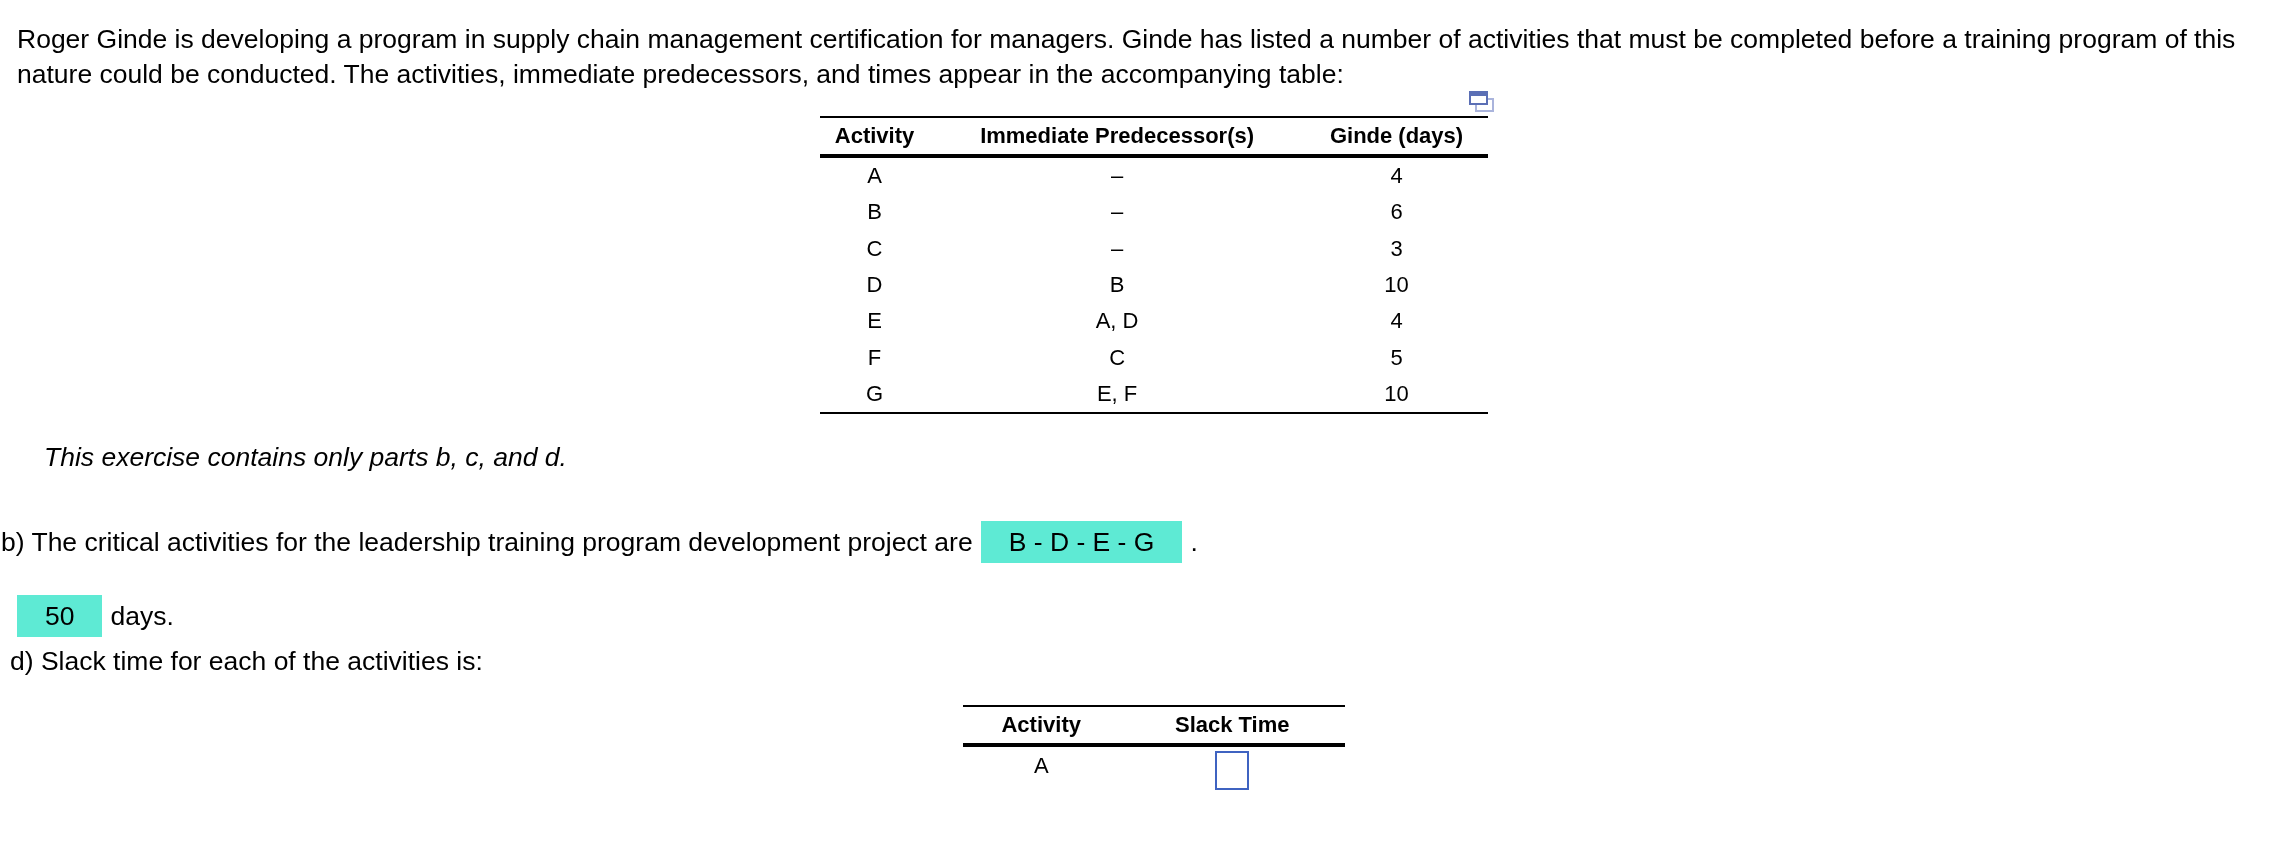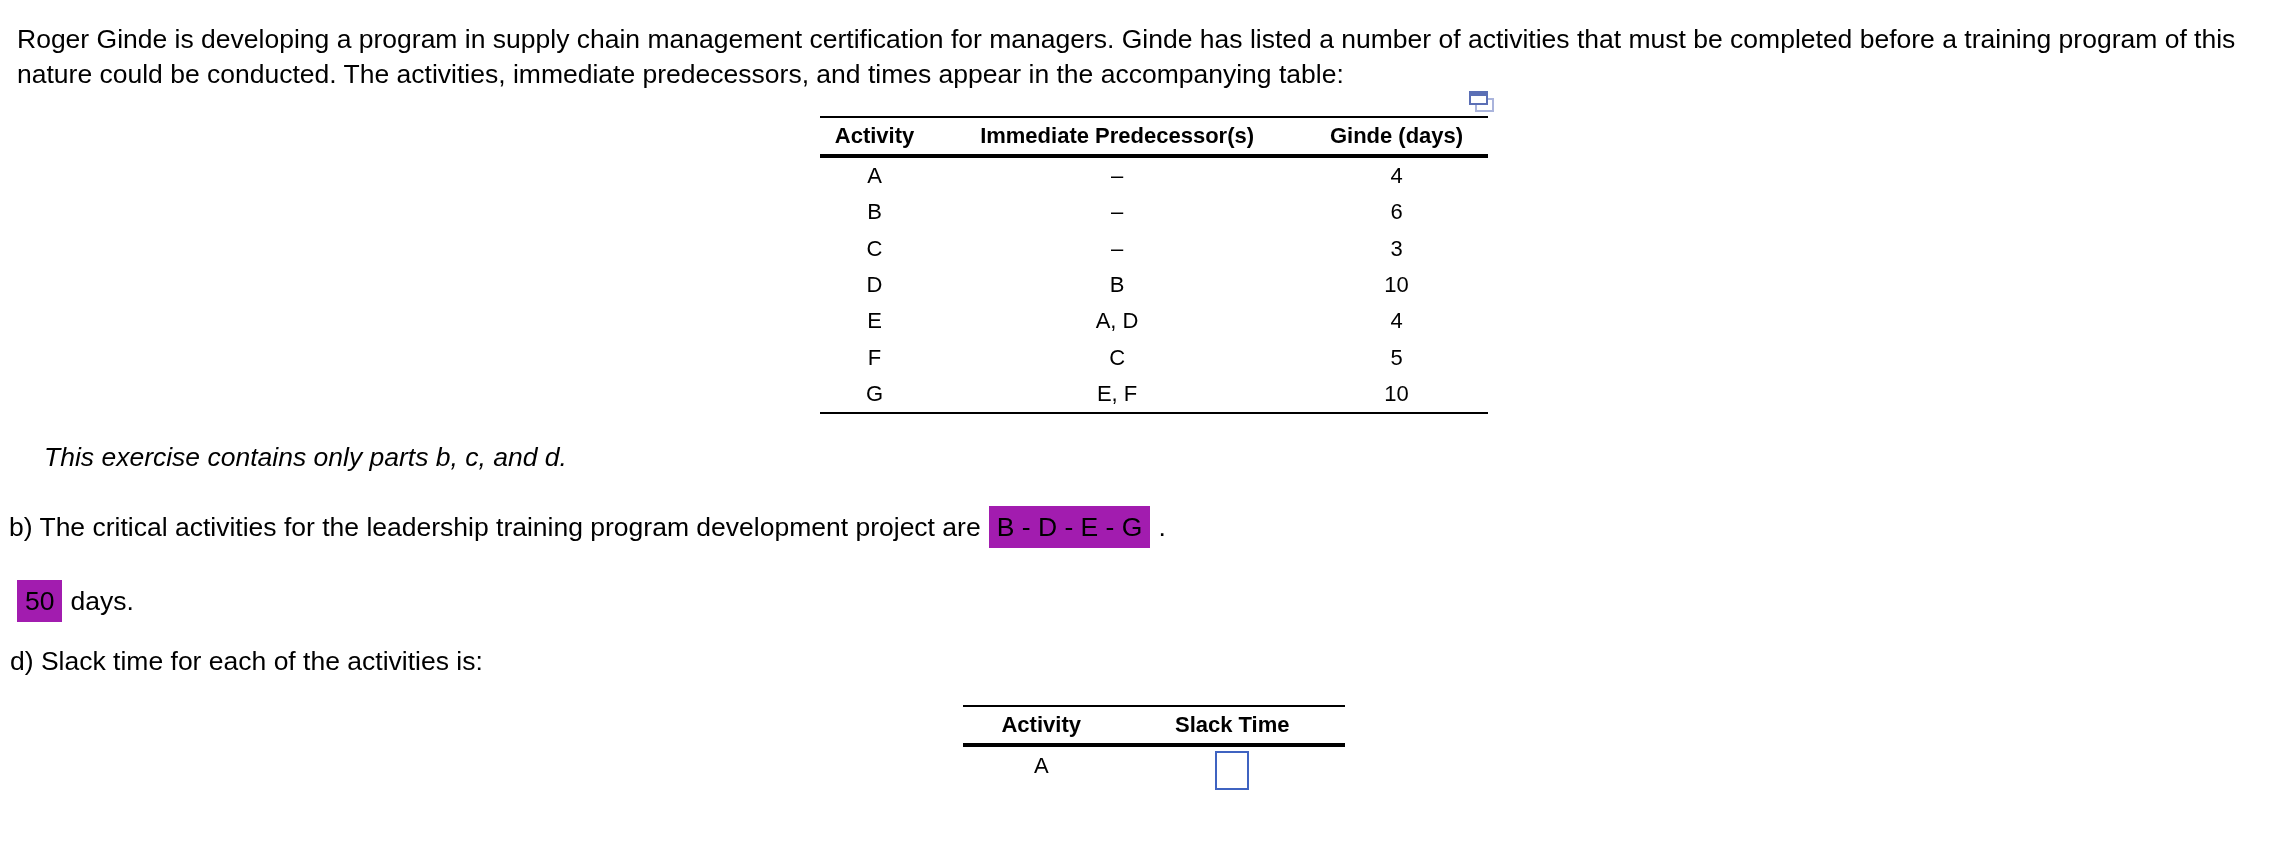--- a/index.html
+++ b/index.html
@@ -19,7 +19,7 @@
   .rule-head { border-bottom: 4px solid #000; }
   .rule-bottom { border-bottom: 2px solid #000; }
   .italic { left: 9px; top: 442px; font-style: italic; margin-left: 35px; }
-  .line-b { left: 9px; top: 506px; display: flex; align-items: center; text-align: center; }
+  .line-b { left: 1px; top: 506px; display: flex; align-items: center; text-align: center; }
   .line-c { left: 9px; top: 580px; display: flex; align-items: center; }
   .line-d { left: 10px; top: 646px; }
   .answer {

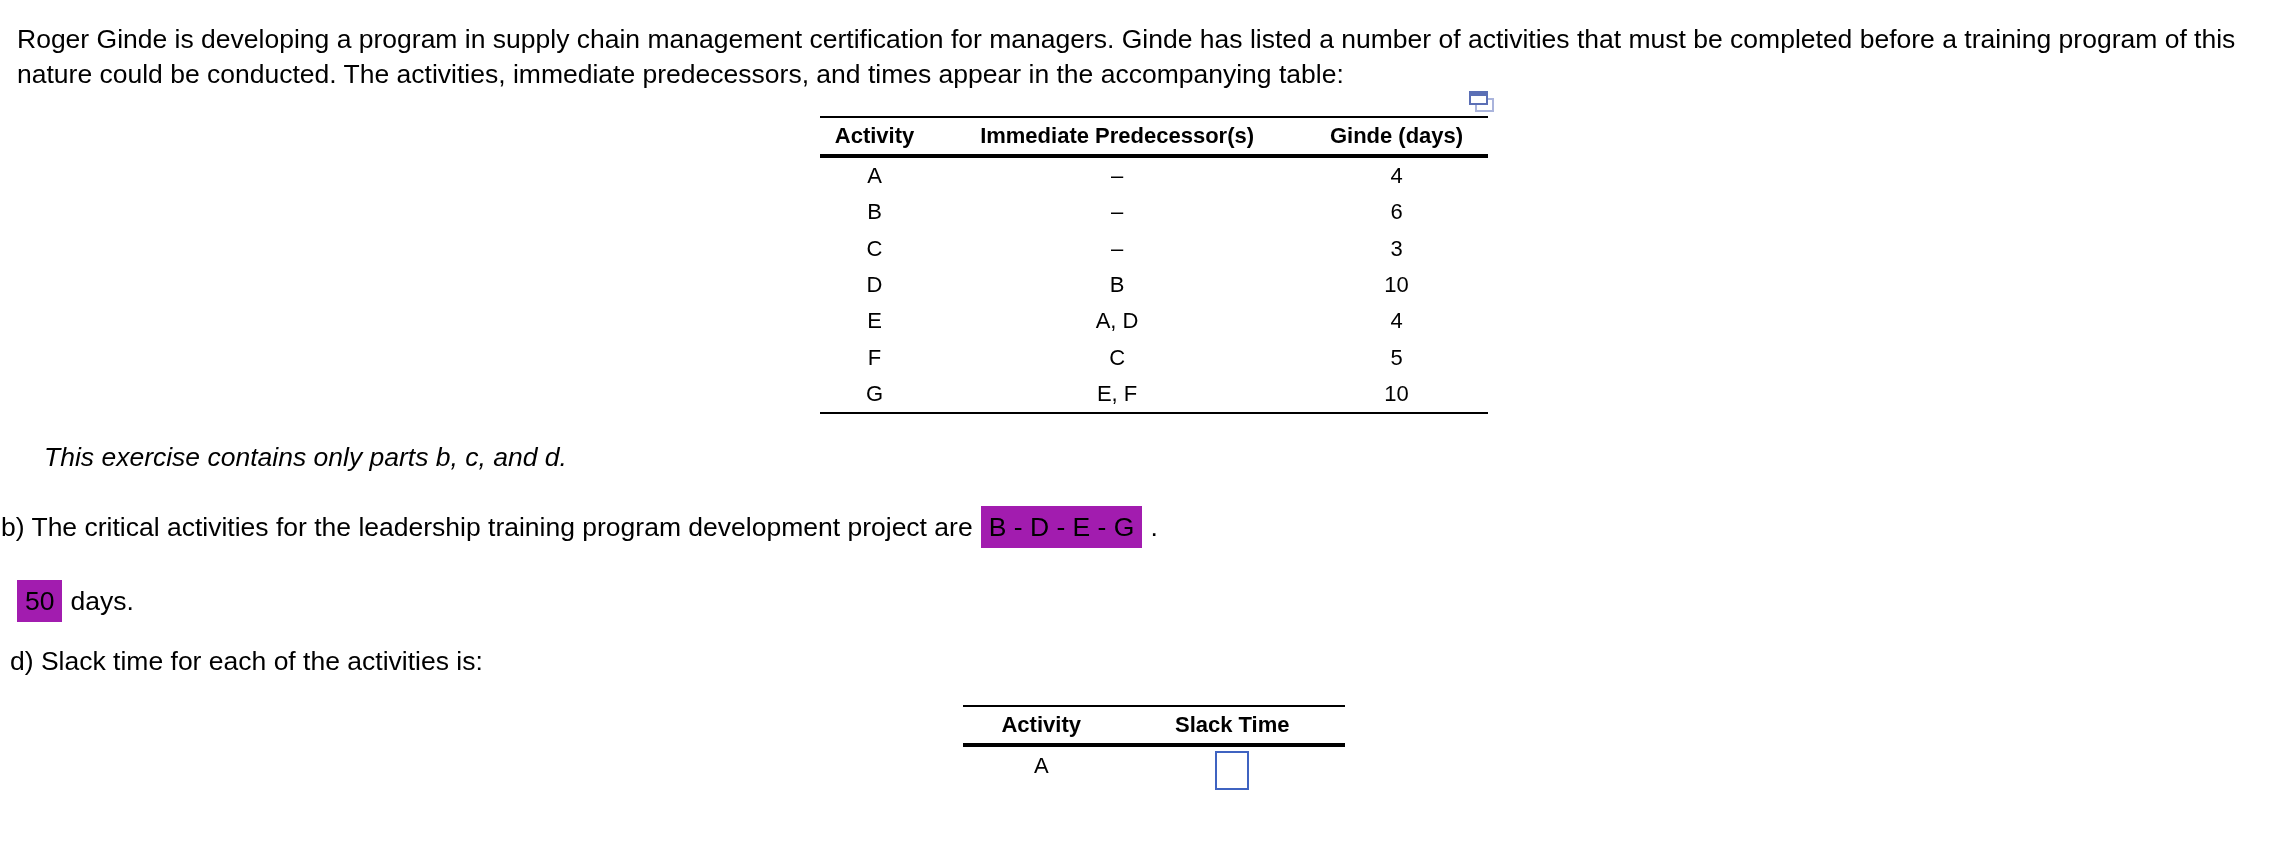--- a/index.html
+++ b/index.html
@@ -23,7 +23,7 @@
   .line-c { left: 9px; top: 580px; display: flex; align-items: center; }
   .line-d { left: 10px; top: 646px; }
   .answer {
-    background: #a21caf; padding: 6px 8px; margin: 0 8px; line-height: 30px;
+    background: #5eead4; padding: 6px 28px; margin: 15px 8px; line-height: 30px;
   }
   .t2 { left: 963px; top: 705px; width: 382px; }
   .t2 td { height: 46px; vertical-align: top; padding-top: 6px; }

